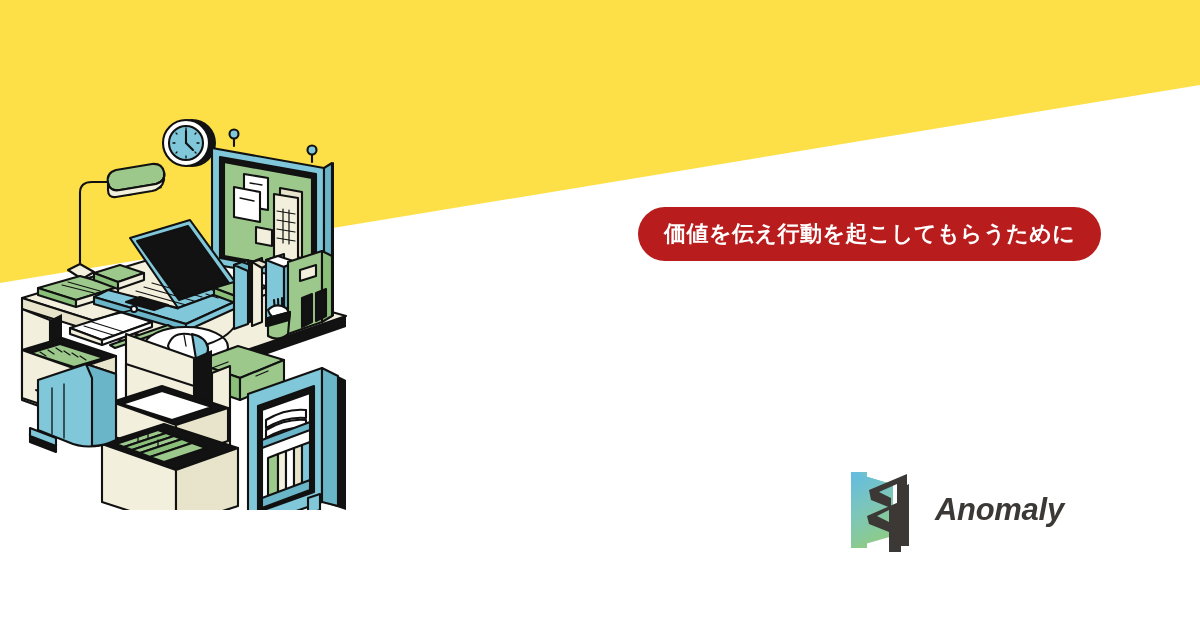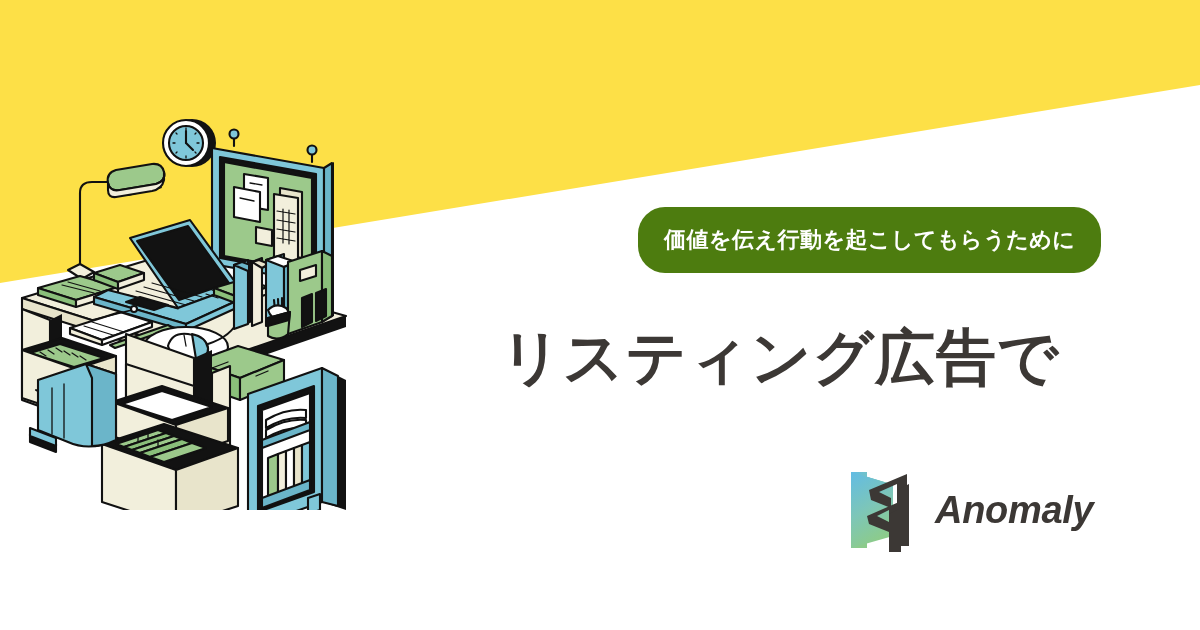--- a/index.html
+++ b/index.html
@@ -55,12 +55,12 @@
     position: absolute;
     left: 198px;
     top: 207px;
-    height: 66px;
+    height: 54px;
     padding: 0 26px;
     display: flex;
     align-items: center;
     border-radius: 27px;
-    background: #4d7c0f;
+    background: #b91c1c;
     color: #ffffff;
     font-size: 22px;
     font-weight: bold;

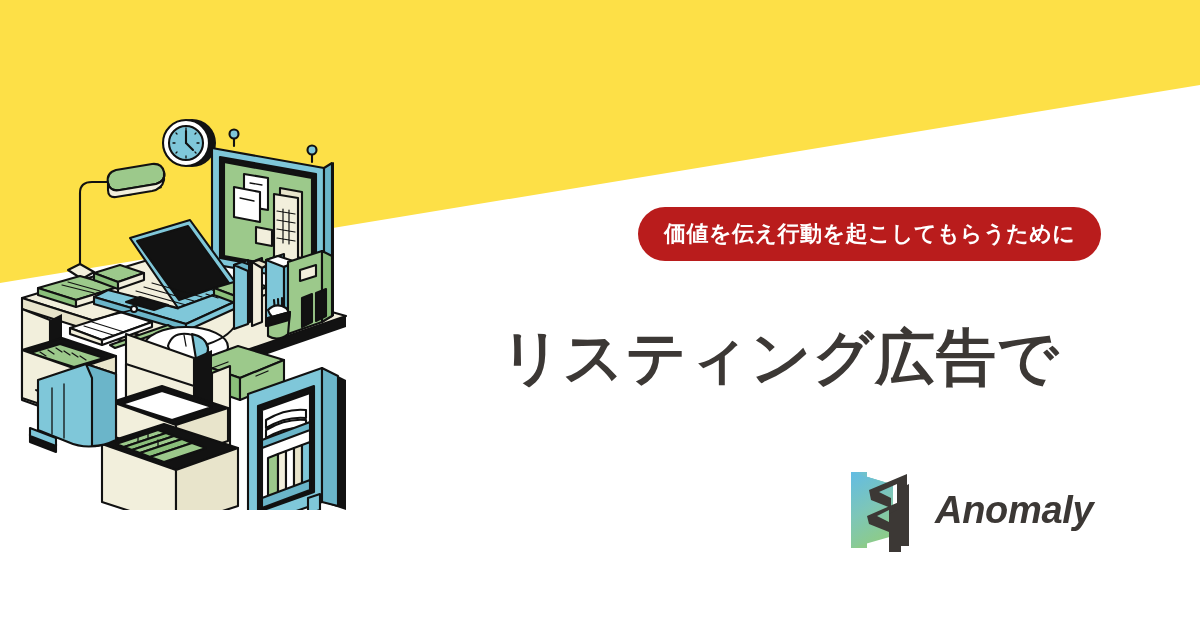--- a/index.html
+++ b/index.html
@@ -353,7 +353,6 @@
     </div>
 
     <h1 class="headline">
-      <span class="line">リスティング広告で</span>
     </h1>
 
     <div class="logo">

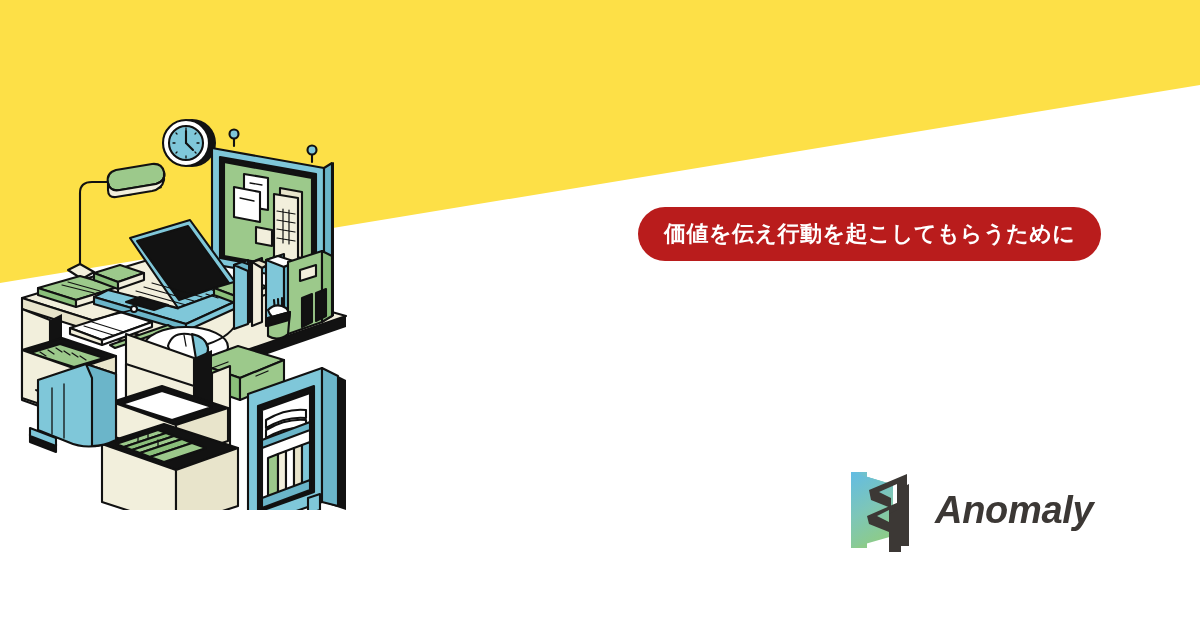--- a/index.html
+++ b/index.html
@@ -97,7 +97,7 @@
     color: #3C3835;
     font-style: italic;
     font-weight: bold;
-    font-size: 38px;
+    font-size: 31px;
     line-height: 1.18;
     letter-spacing: -0.3px;
   }

